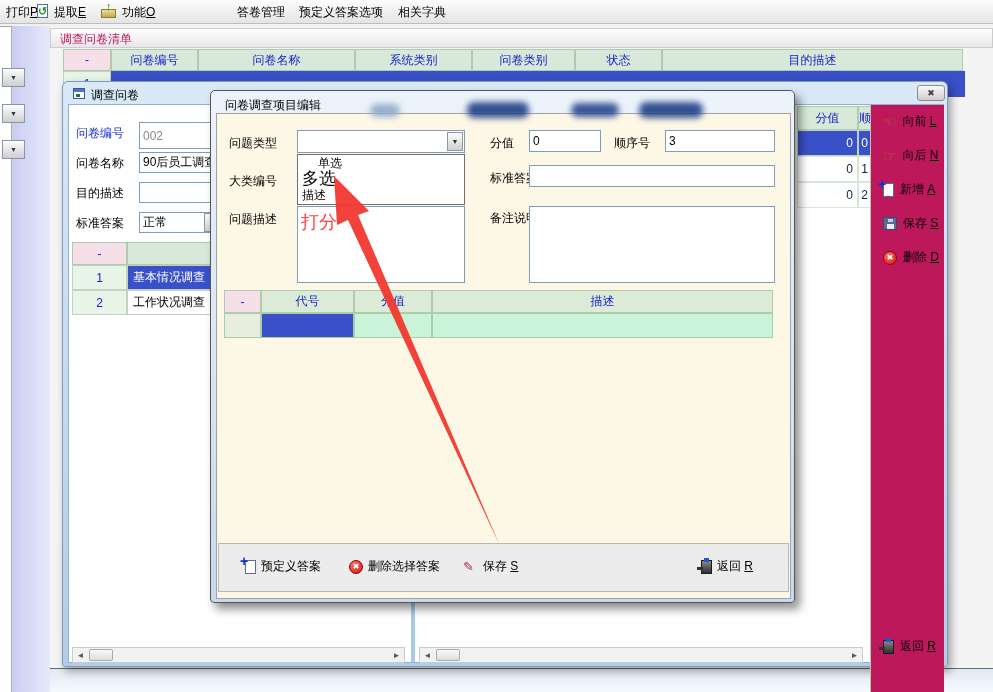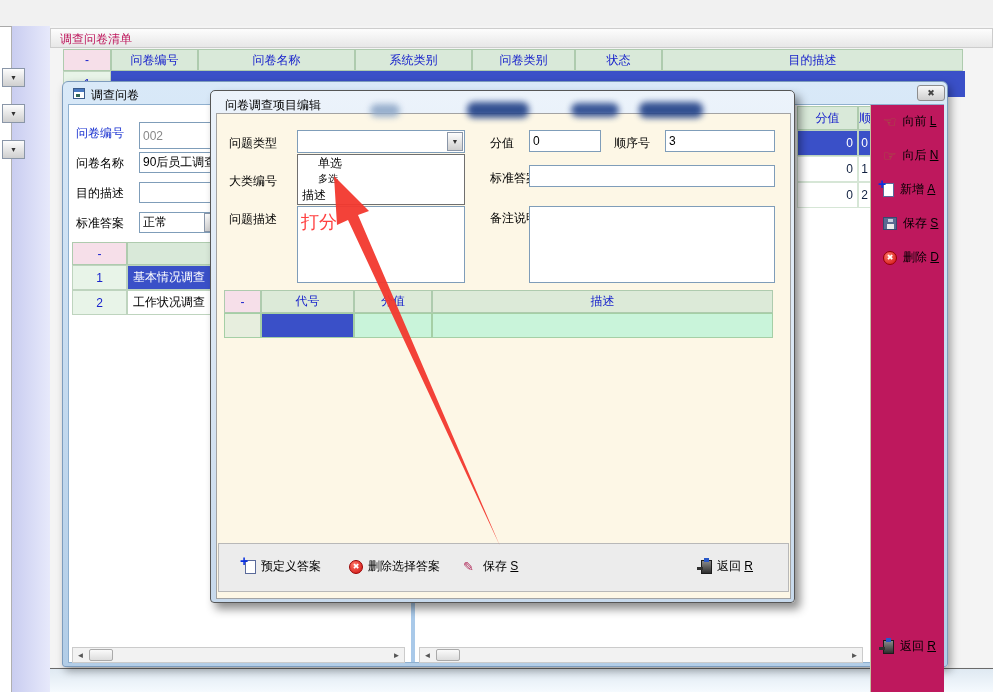--- a/index.html
+++ b/index.html
@@ -59,6 +59,16 @@
 
 <div class="app">
 
+  <div class="abs toolbar">
+    <span class="tbtn" style="left:6px"><span>打印</span><u>P</u></span>
+    <span class="ic i-doc i-doc-refresh" style="position:absolute;left:37px;top:4px"></span>
+    <span class="tbtn" style="left:54px"><span>提取</span><u>E</u></span>
+    <span class="ic i-func" style="position:absolute;left:101px;top:4px"></span>
+    <span class="tbtn" style="left:122px"><span>功能</span><u>O</u></span>
+    <span class="tbtn" style="left:237px">答卷管理</span>
+    <span class="tbtn" style="left:299px">预定义答案选项</span>
+    <span class="tbtn" style="left:398px">相关字典</span>
+  </div>
 
   <div class="abs" style="left:0;top:26px;width:12px;height:666px;background:#fff;border-top:1px solid #a9a9a9;border-right:1px solid #b0b0b0"></div>
   <div class="abs" style="left:12px;top:26px;width:38px;height:666px;background:linear-gradient(90deg,#c9cdf0,#e7e9fb)"></div>

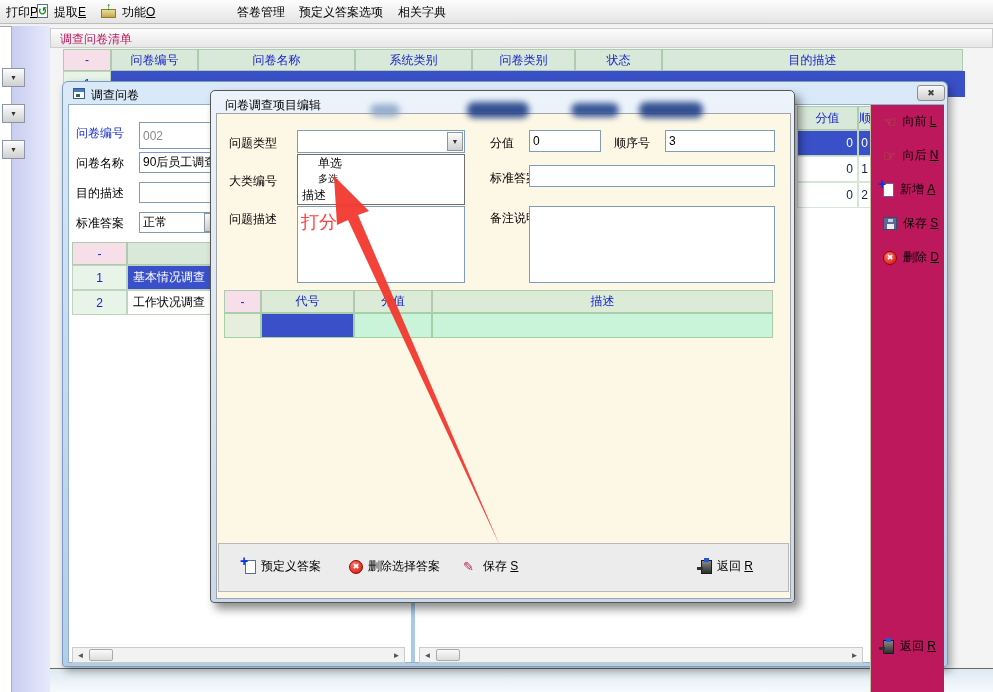--- a/index.html
+++ b/index.html
@@ -176,7 +176,7 @@
 
       <div class="abs" style="left:80px;top:40px;width:168px;height:51px;background:#fff;border:1px solid #6f6f6f;z-index:5">
         <div style="padding-left:20px;line-height:16px;font-size:12px">单选</div>
-        <div style="padding-left:20px;line-height:16px;font-size:10px">多选</div>
+        <div style="padding-left:4px;line-height:16px;font-size:17px">多选</div>
         <div style="padding-left:4px;line-height:16px;font-size:12px">描述</div>
       </div>
 

